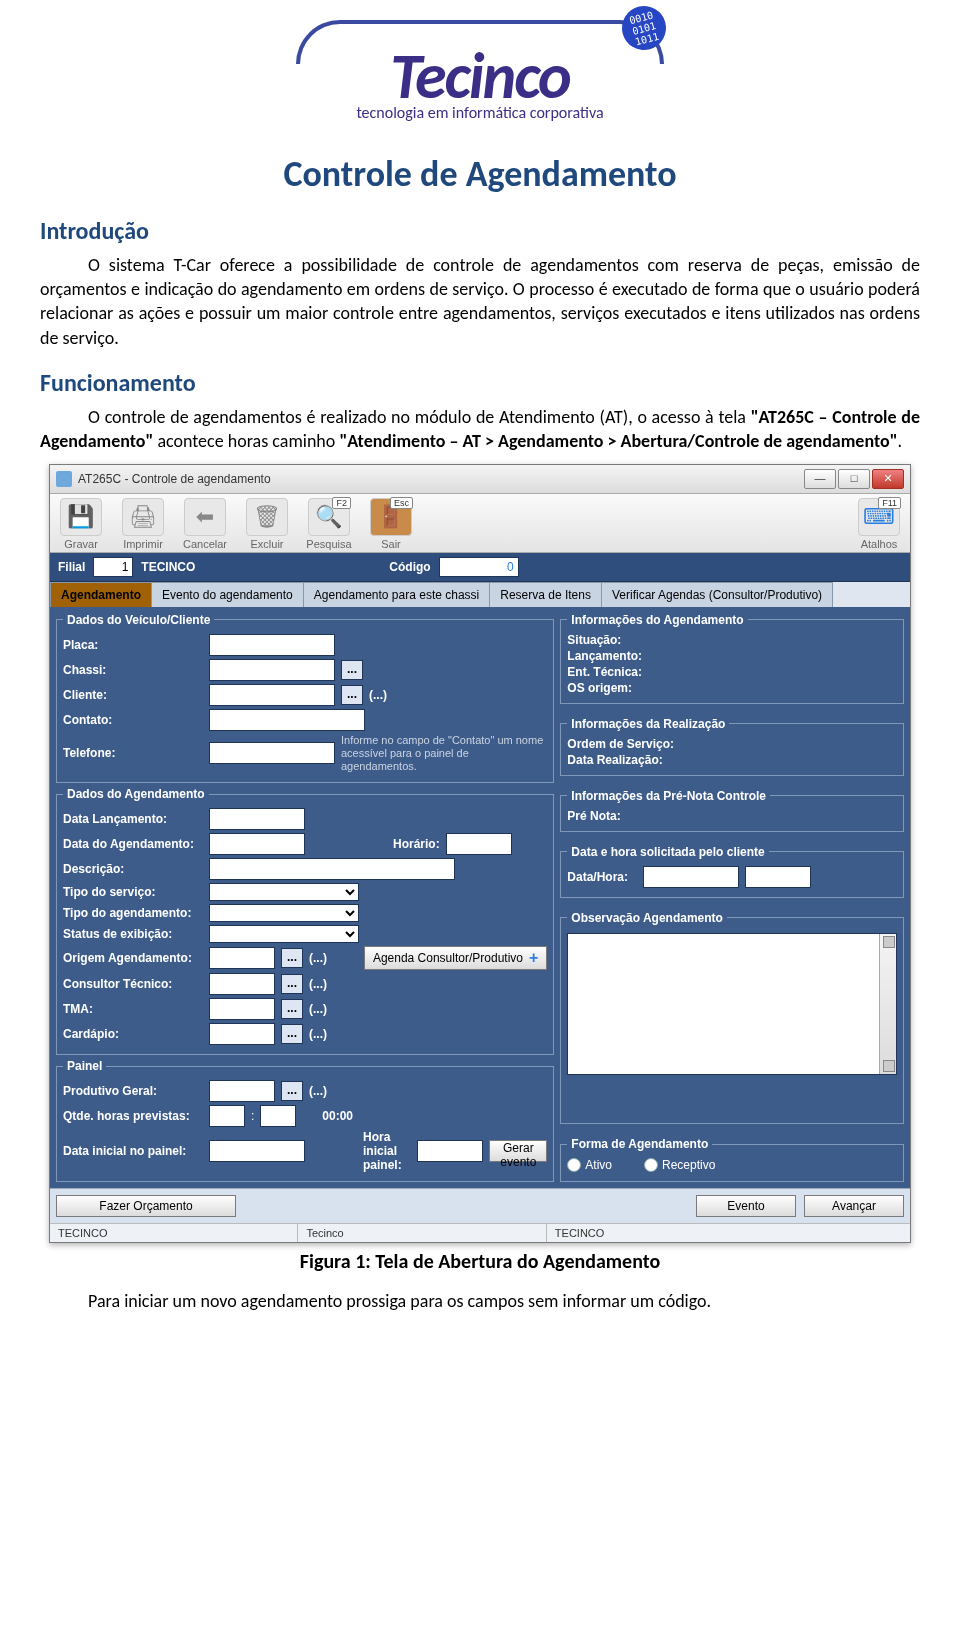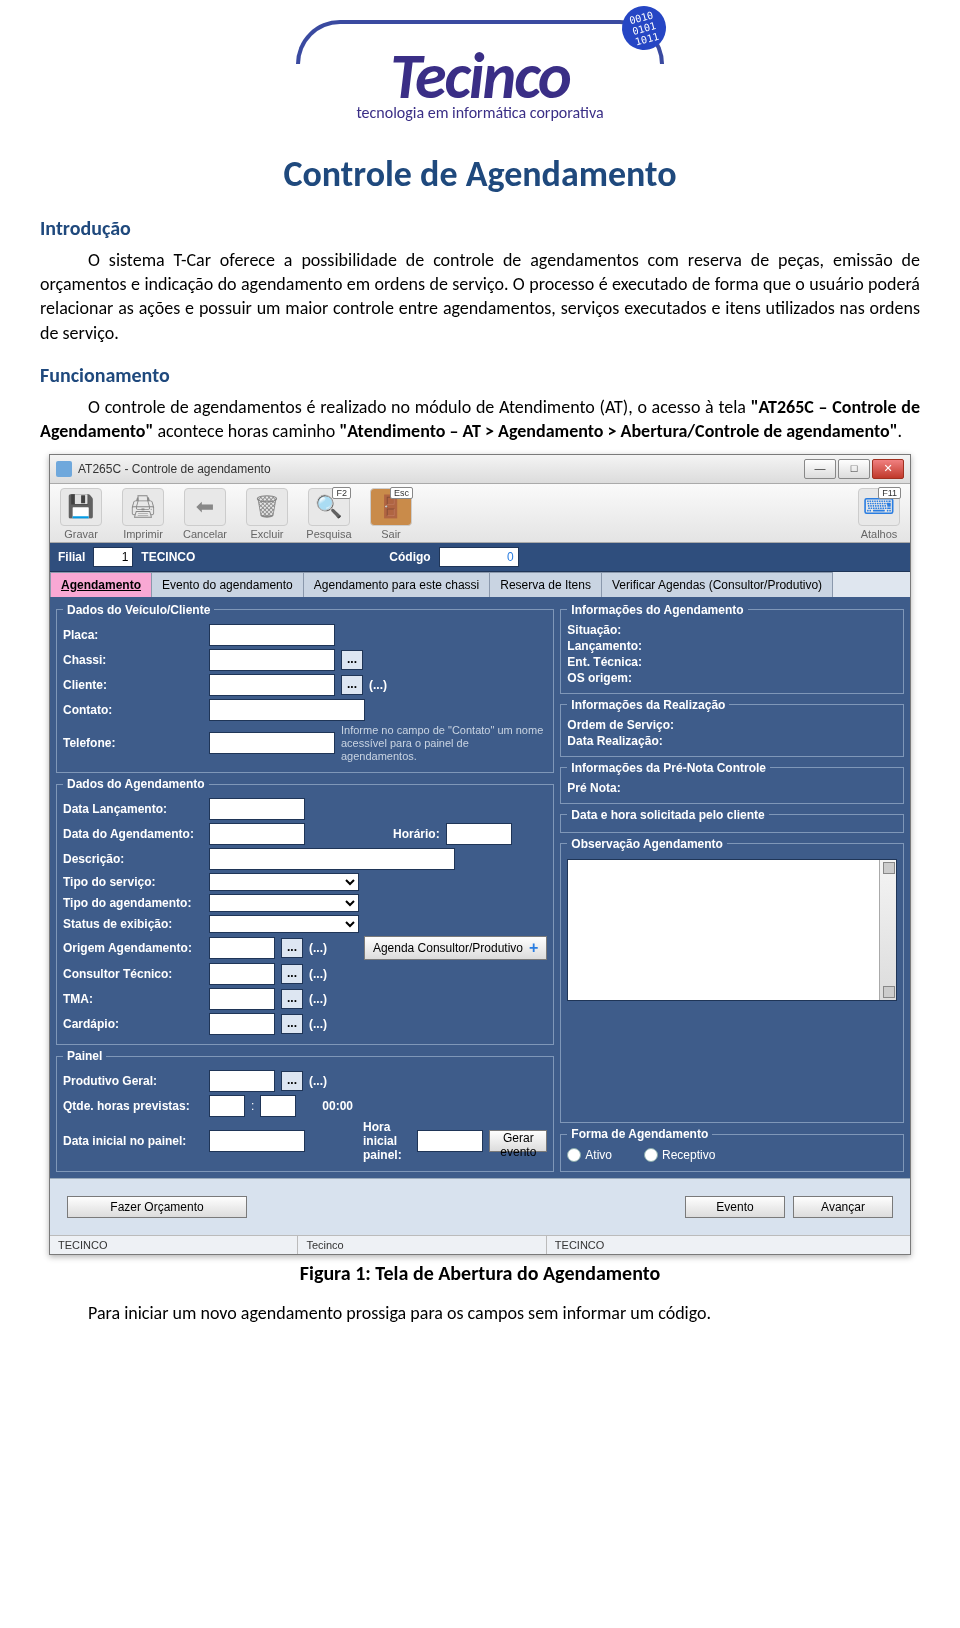--- a/index.html
+++ b/index.html
@@ -63,7 +63,7 @@
   }
   h2.section {
     color: #1f497d;
-    font-size: 20px;
+    font-size: 24px;
     font-weight: 700;
     margin: 18px 0 8px;
   }

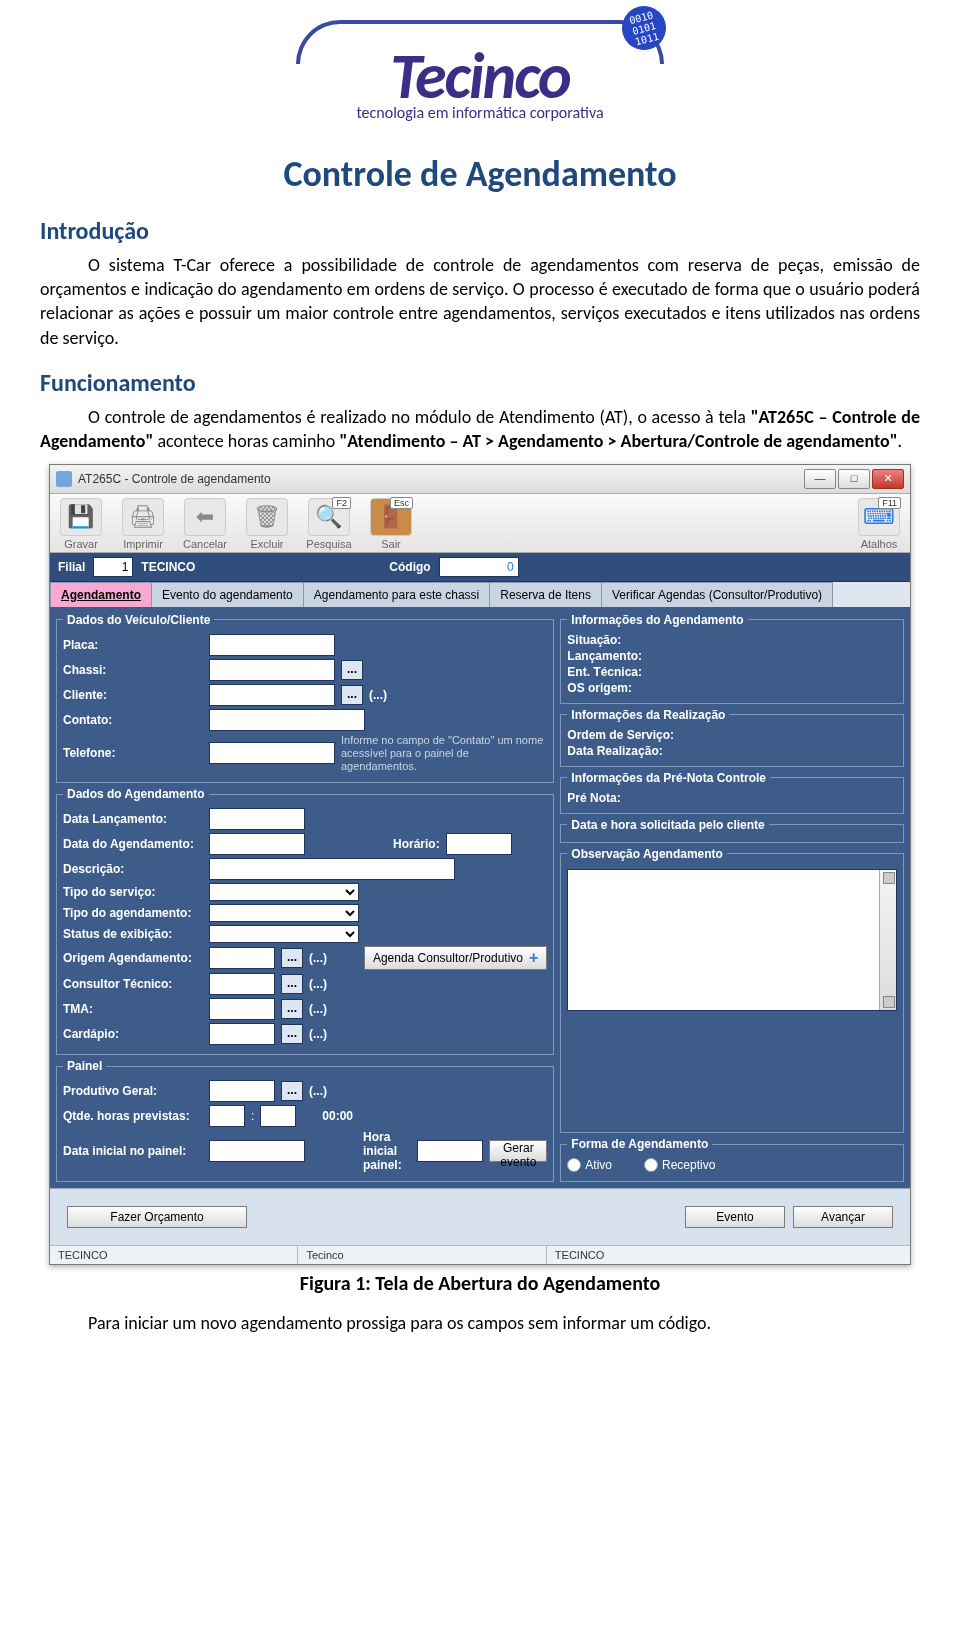--- a/index.html
+++ b/index.html
@@ -162,7 +162,7 @@
     background: #c9d4e2;
     margin-right: -1px;
   }
-  .tab.active { background: #f9a8d4; font-weight: 700; text-decoration: underline; }
+  .tab.active { background: #a16207; font-weight: 700; }
 
   .form-body {
     padding: 6px;

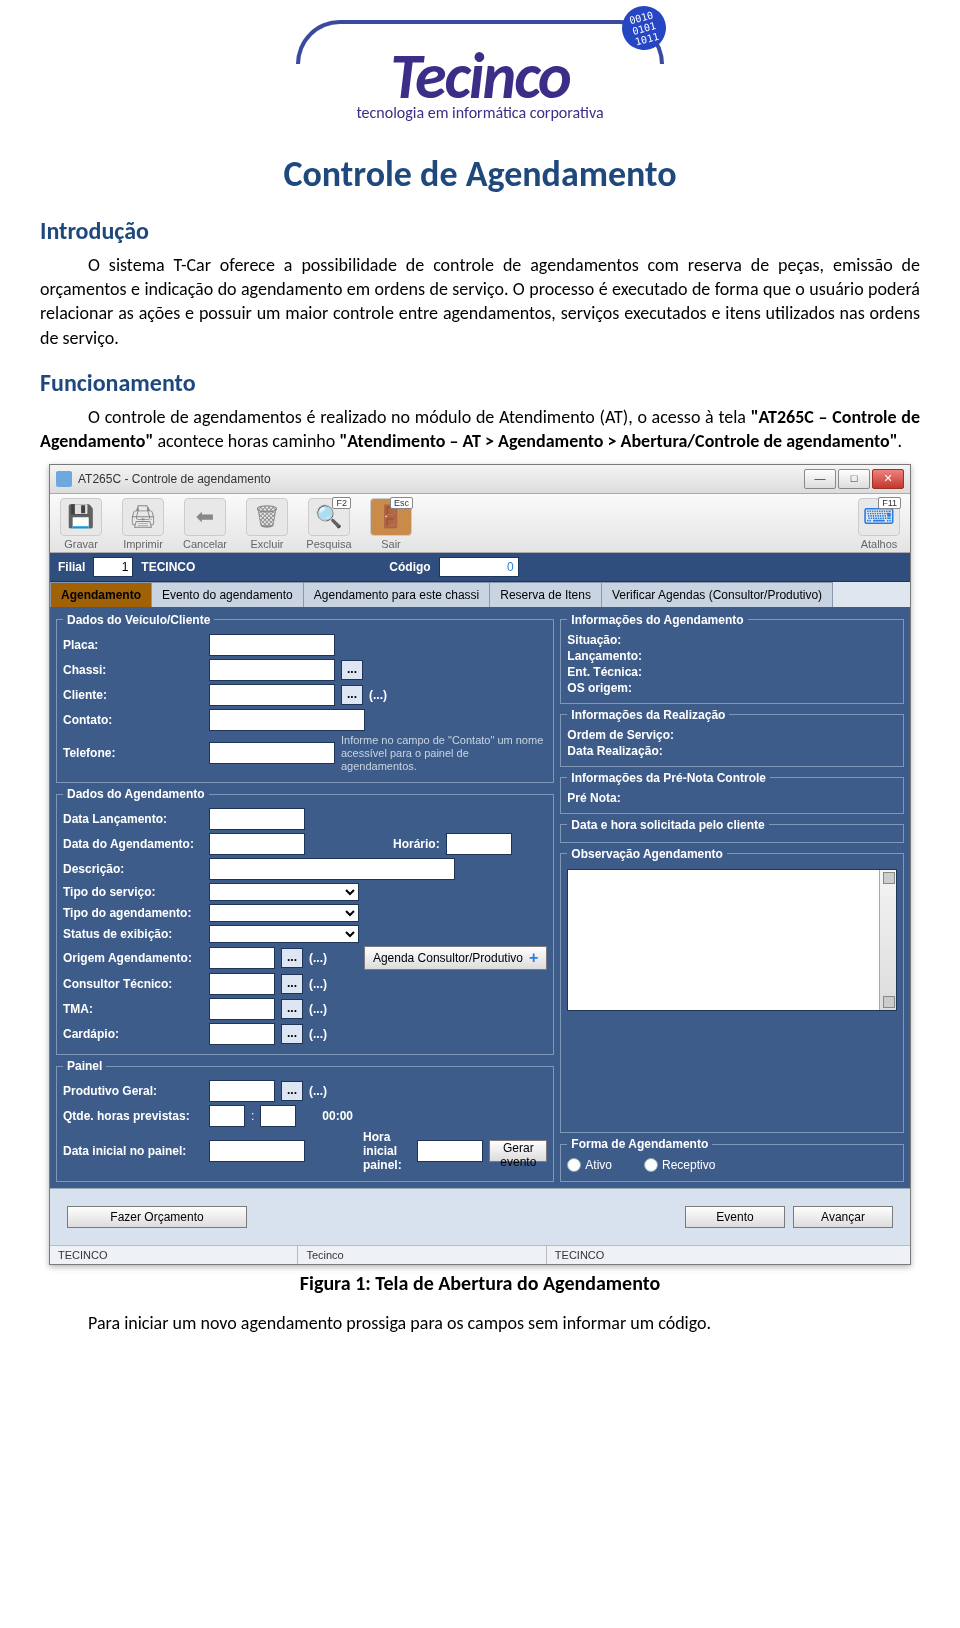--- a/index.html
+++ b/index.html
@@ -170,7 +170,7 @@
     gap: 6px;
   }
   .col-left { flex: 1.45; display: flex; flex-direction: column; gap: 4px; }
-  .col-right { flex: 1; display: flex; flex-direction: column; gap: 4px; }
+  .col-right { flex: 1; display: flex; flex-direction: column; gap: 13px; }
 
   fieldset.grp {
     border: 1px solid #7f97b8;

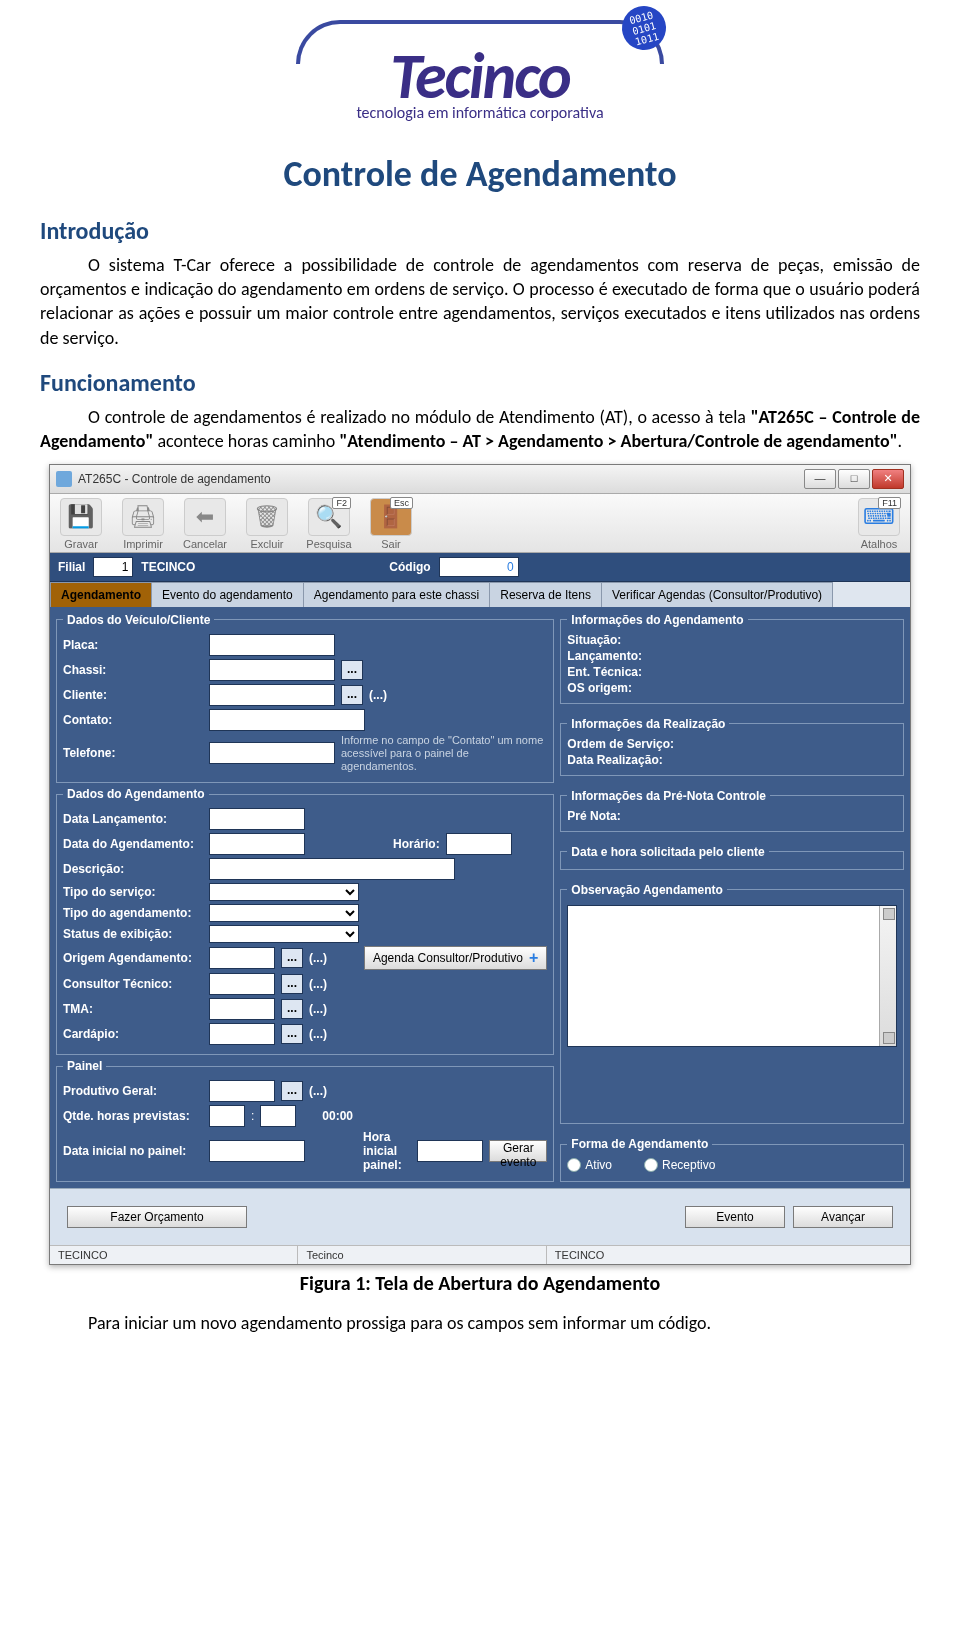--- a/index.html
+++ b/index.html
@@ -501,6 +501,11 @@
 
       <fieldset class="grp">
         <legend>Data e hora solicitada pelo cliente</legend>
+        <div class="row">
+            <label style="min-width:70px;">Data/Hora:</label>
+            <input class="inp w90" style="">
+            <input class="inp w60" style="">
+          </div>
       </fieldset>
 
       <fieldset class="grp" style="flex:1;">

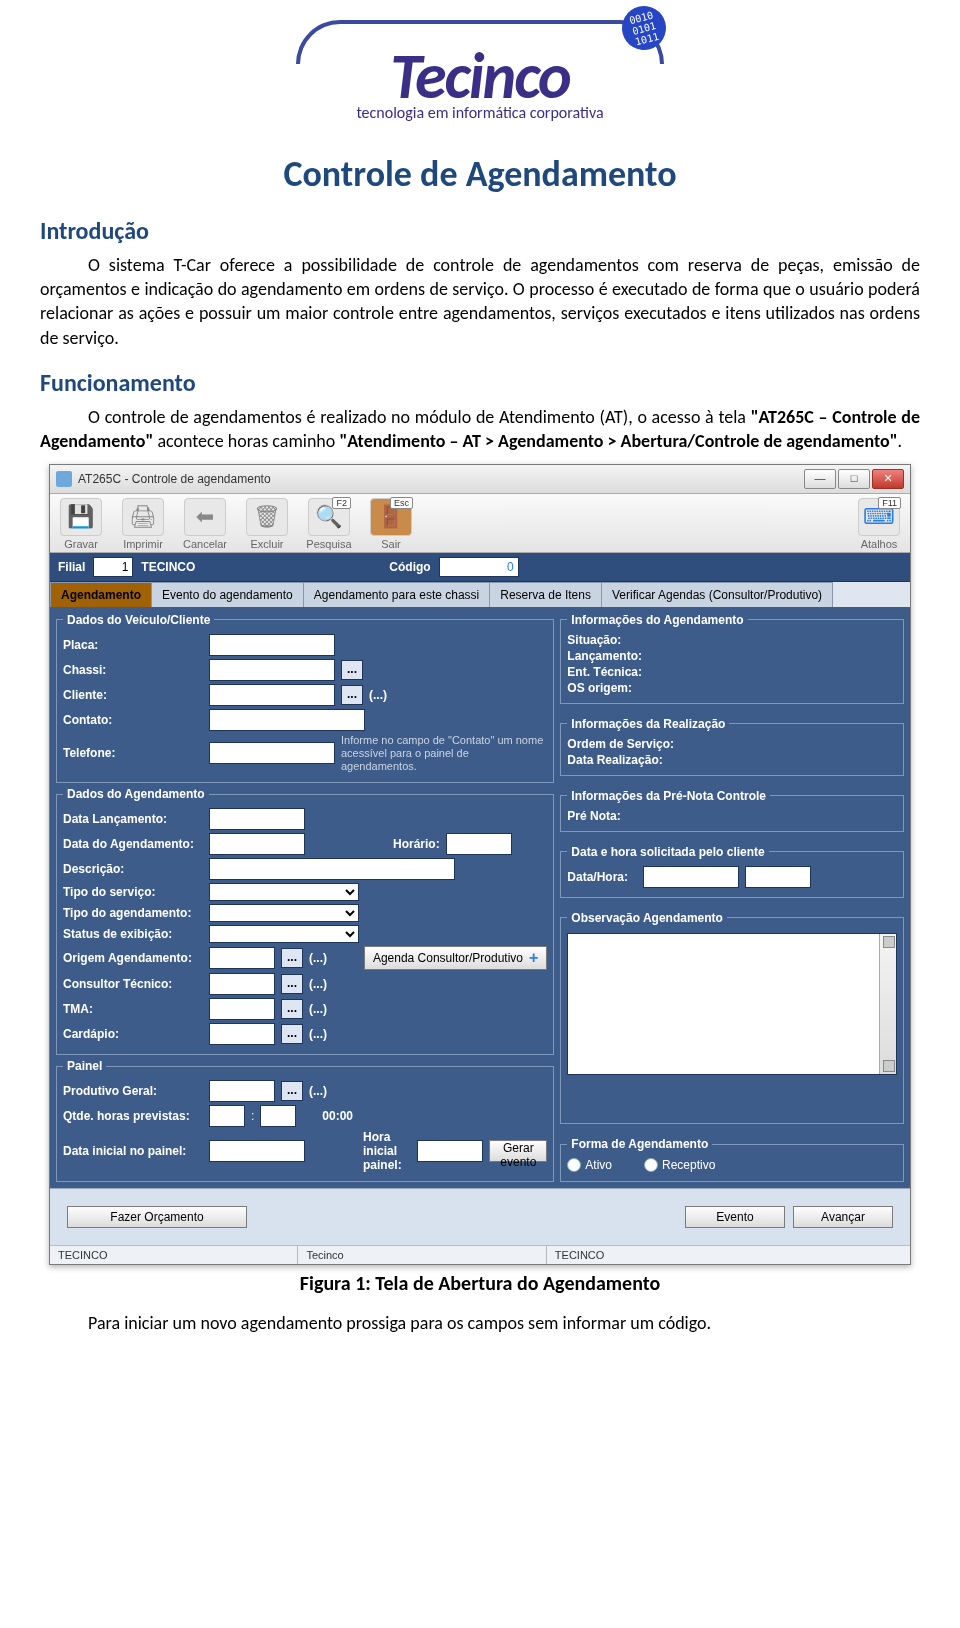--- a/index.html
+++ b/index.html
@@ -239,7 +239,7 @@
   .footer-btns {
     background: #d8e2ee;
     display: flex;
-    padding: 17px;
+    padding: 6px;
     gap: 8px;
     border-top: 1px solid #9ab;
   }

